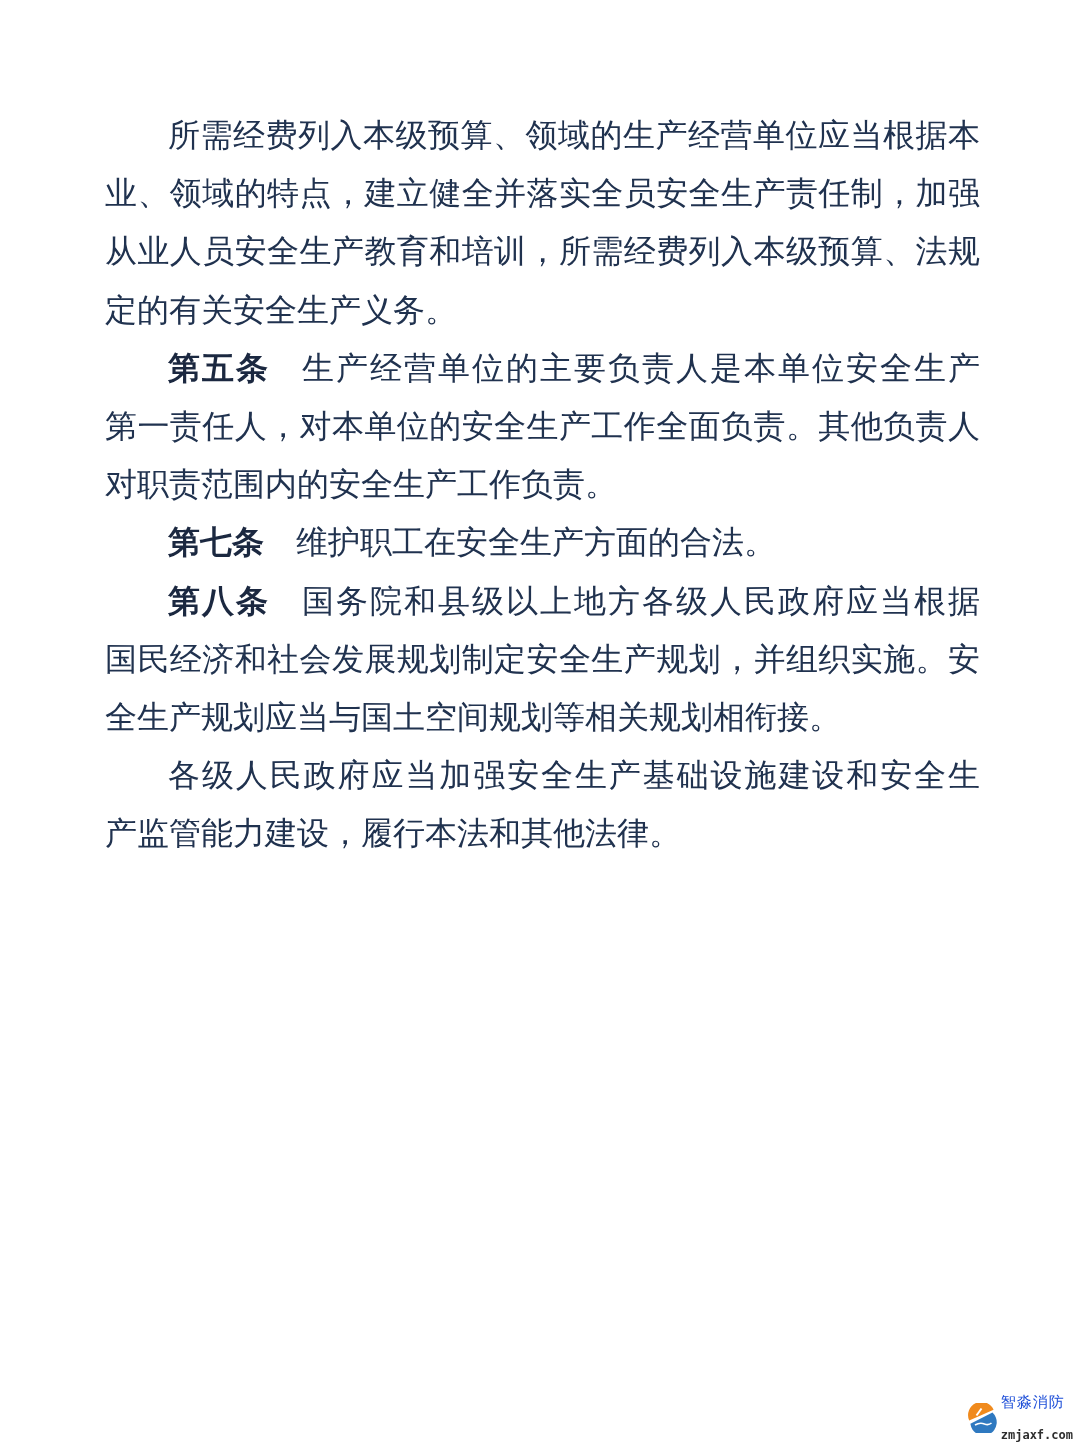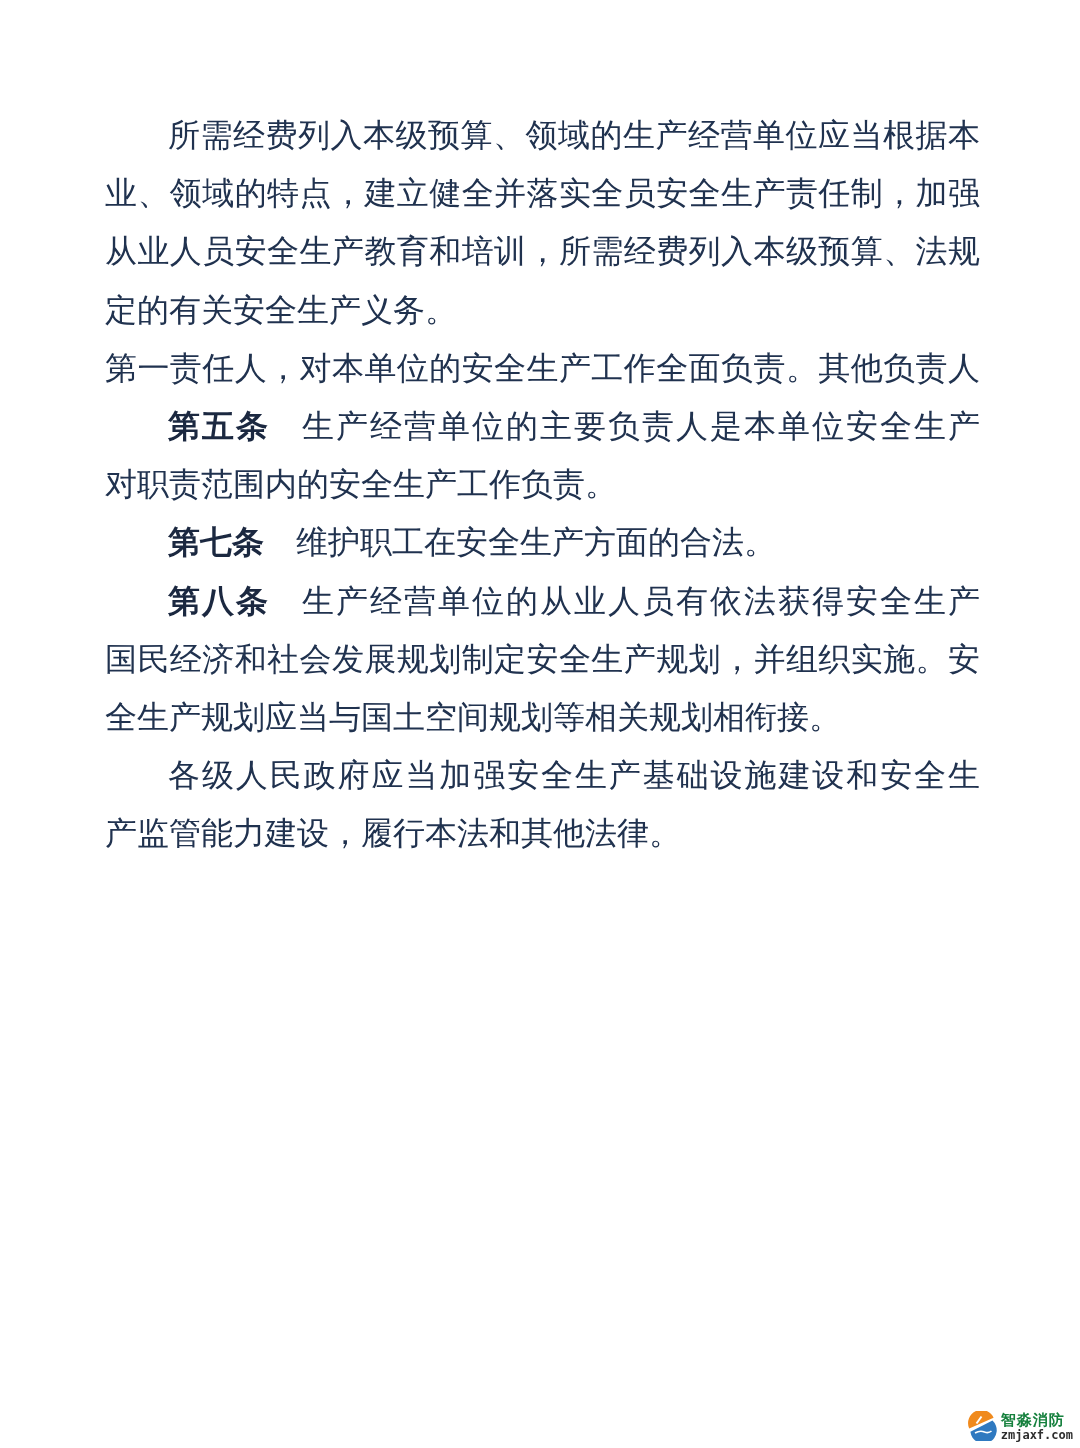--- a/index.html
+++ b/index.html
@@ -95,8 +95,8 @@
     </div>
 
     <div>
+      <div class="line first"><span class="article-label">第五条</span><span>生产经营单位的主要负责人是本单位安全生产</span></div>
       <div class="line">第一责任人，对本单位的安全生产工作全面负责。其他负责人</div>
-      <div class="line first"><span class="article-label">第五条</span><span>生产经营单位的主要负责人是本单位安全生产</span></div>
       <div class="line end">对职责范围内的安全生产工作负责。</div>
     </div>
 

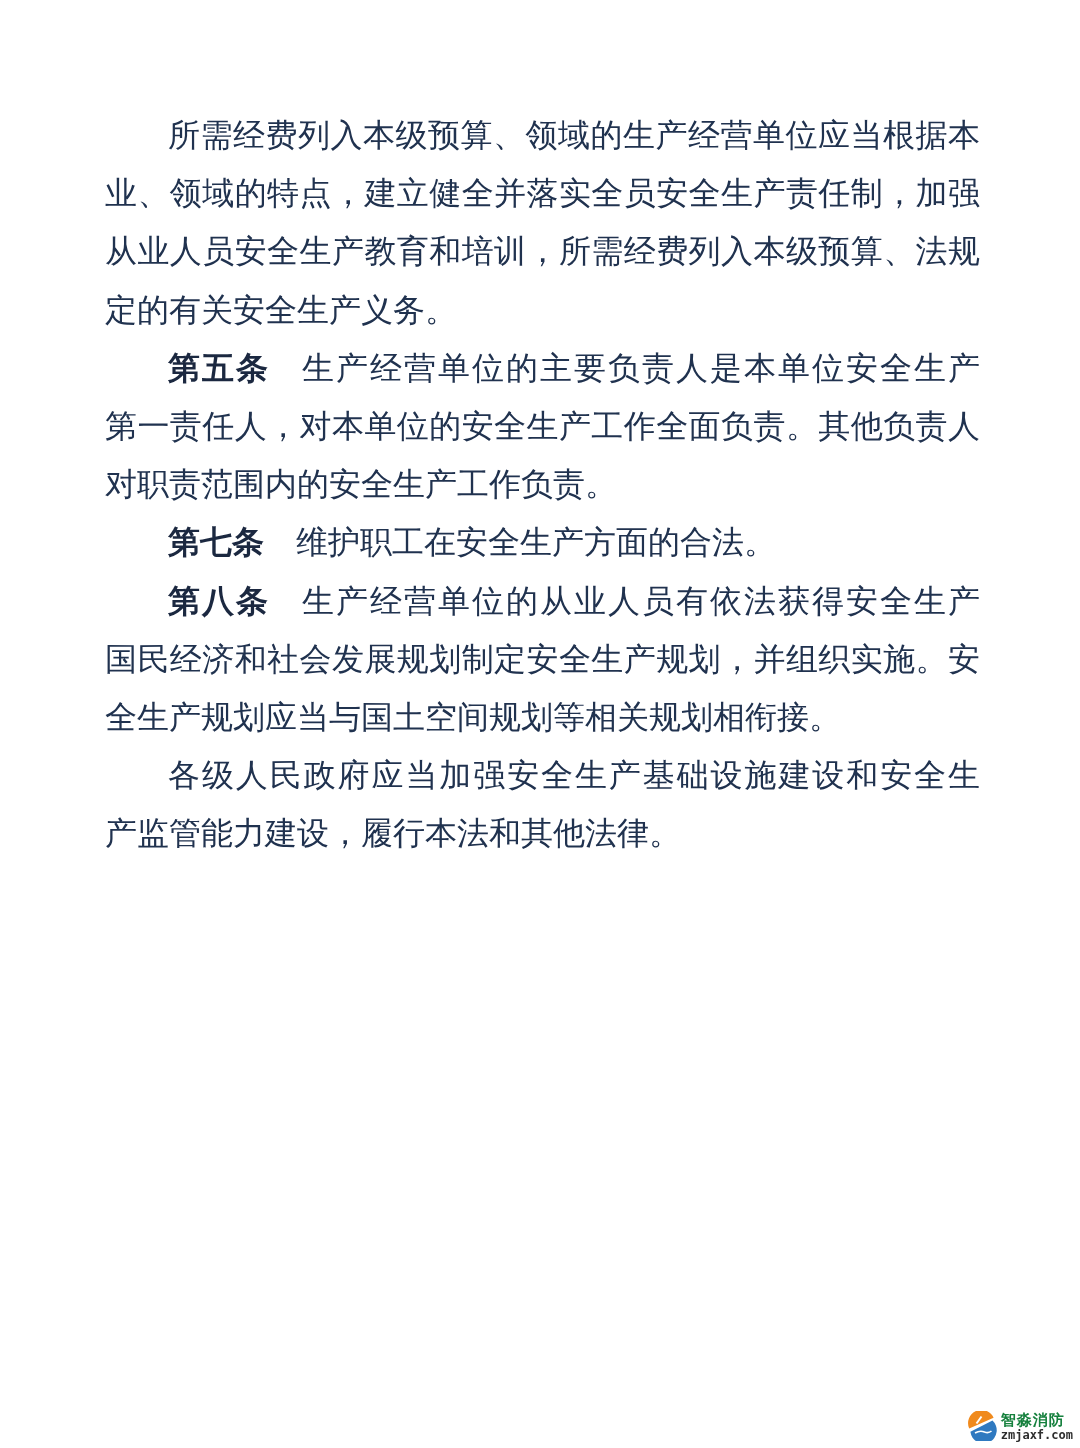--- a/index.html
+++ b/index.html
@@ -107,7 +107,7 @@
 
 
     <div>
-      <div class="line first"><span class="article-label">第八条</span><span>生产经营单位的从业人员有依法获得安全生产</span></div>
+      <div class="line first"><span class="article-label">第八条</span><span>国务院和县级以上地方各级人民政府应当根据</span></div>
       <div class="line">国民经济和社会发展规划制定安全生产规划，并组织实施。安</div>
       <div class="line end">全生产规划应当与国土空间规划等相关规划相衔接。</div>
     </div>

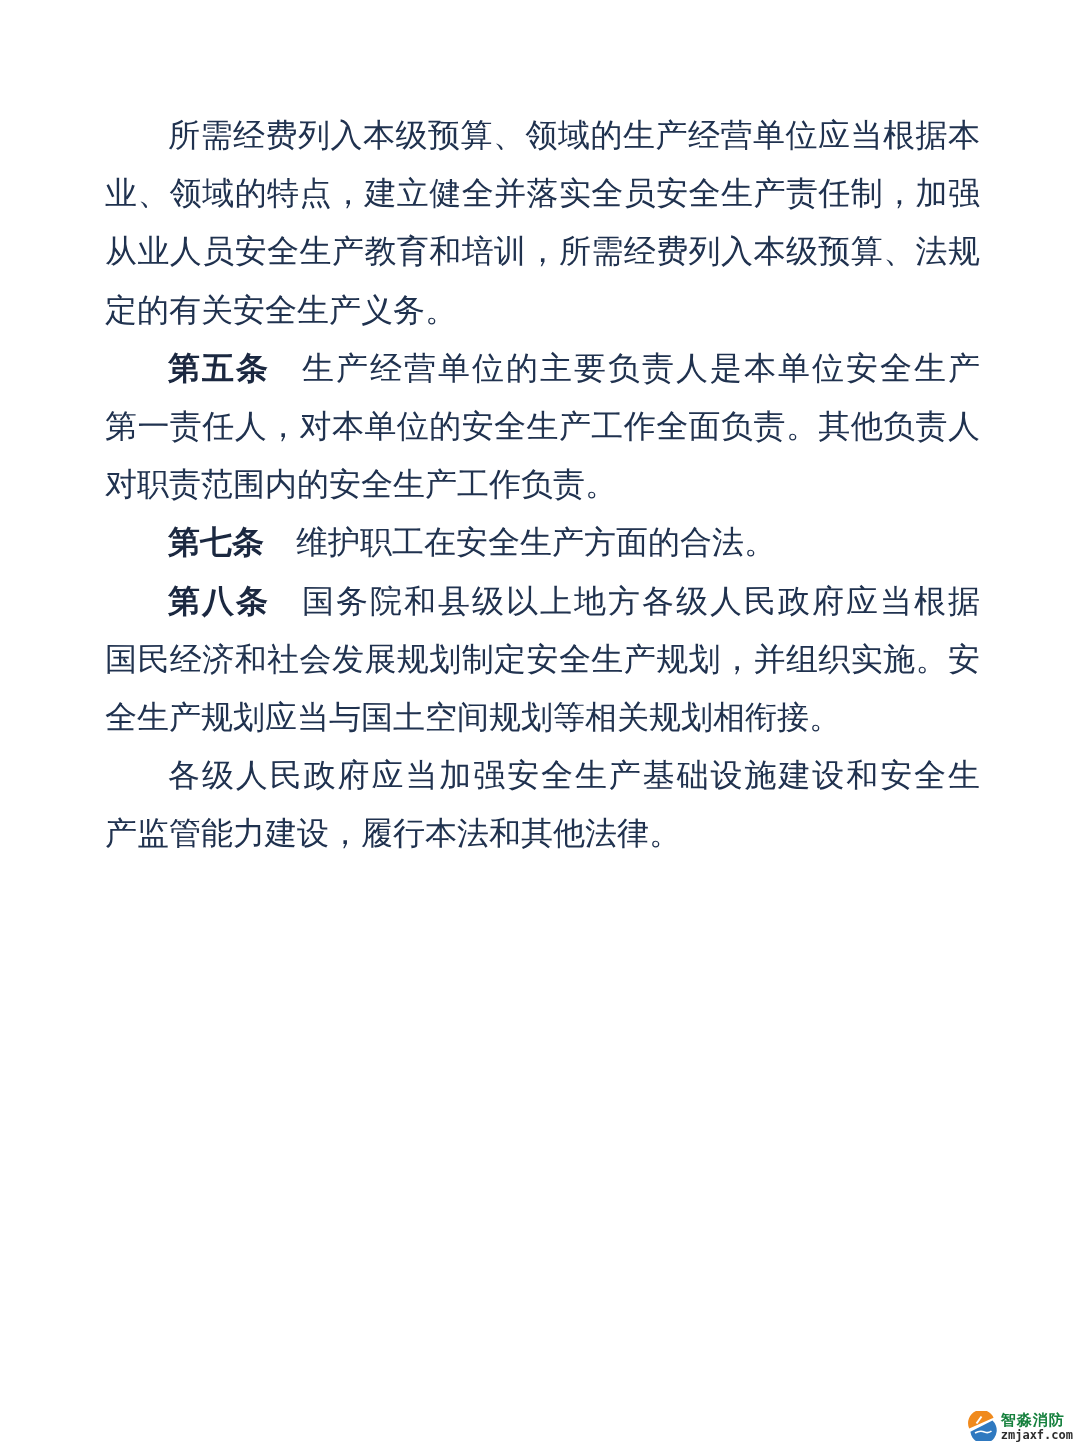--- a/index.html
+++ b/index.html
@@ -67,9 +67,9 @@
   }
   .wm-name {
     font-family: "Liberation Sans", "DejaVu Sans", sans-serif;
-    font-weight: bold;
+    font-weight: normal;
     font-size: 15px;
-    color: #15803d;
+    color: #1d4ed8;
     letter-spacing: 1px;
   }
   .wm-domain {

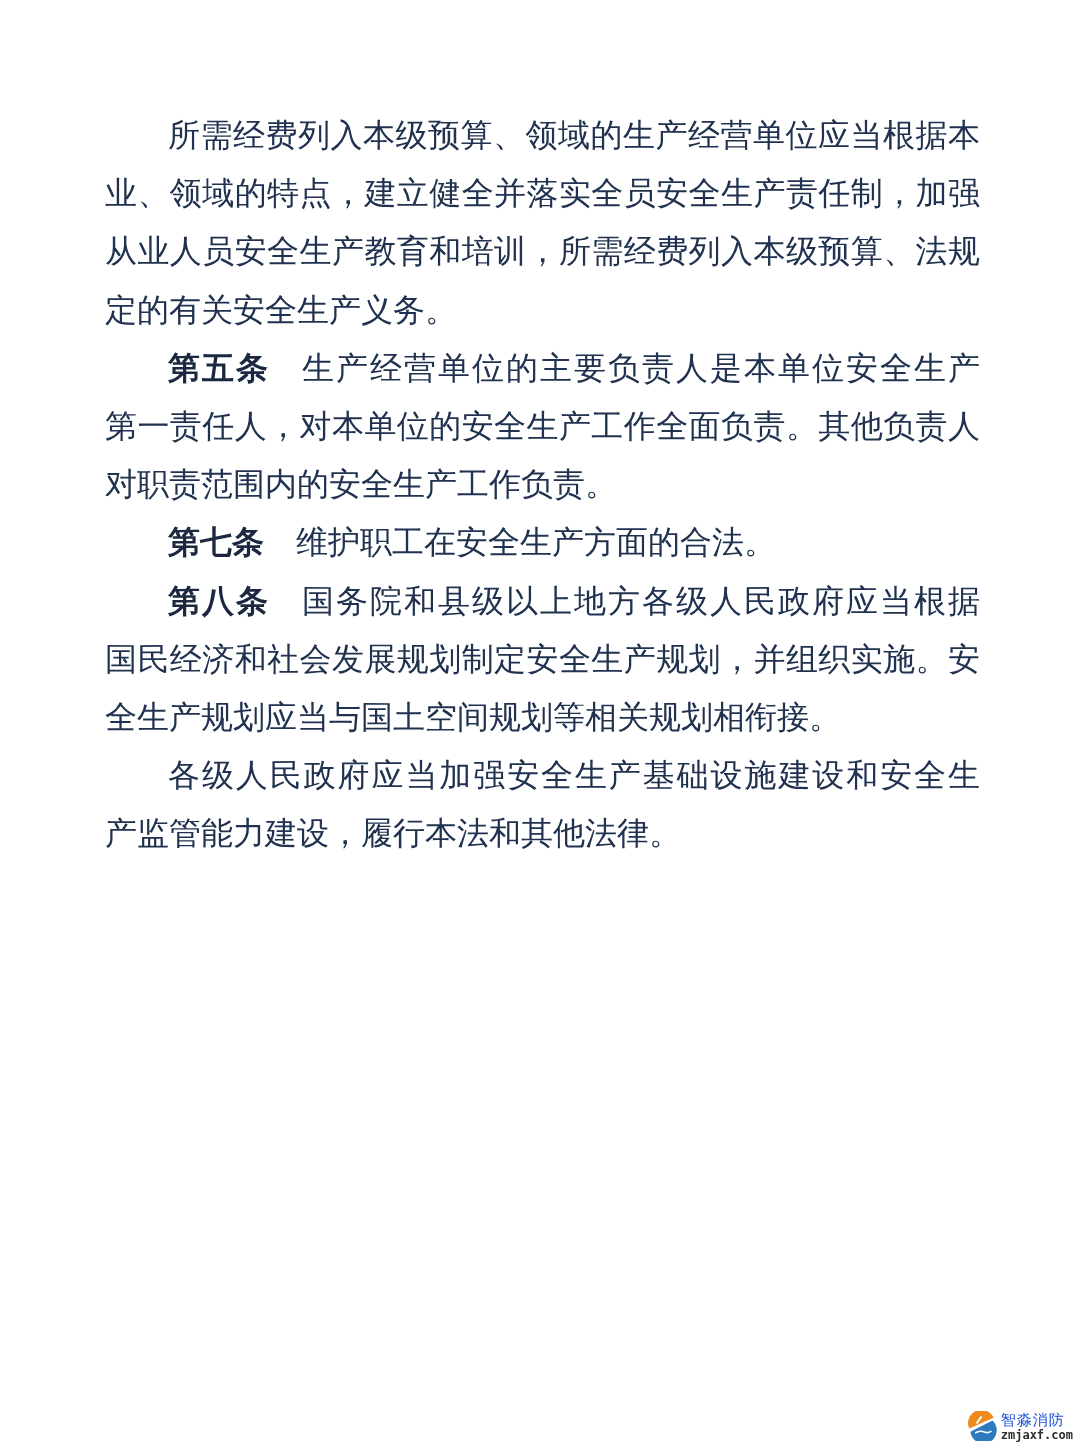--- a/index.html
+++ b/index.html
@@ -77,7 +77,7 @@
     font-weight: bold;
     font-size: 12px;
     color: #2e2e2e;
-    margin-top: 2px;
+    margin-top: 20px;
   }
 </style>
 </head>

